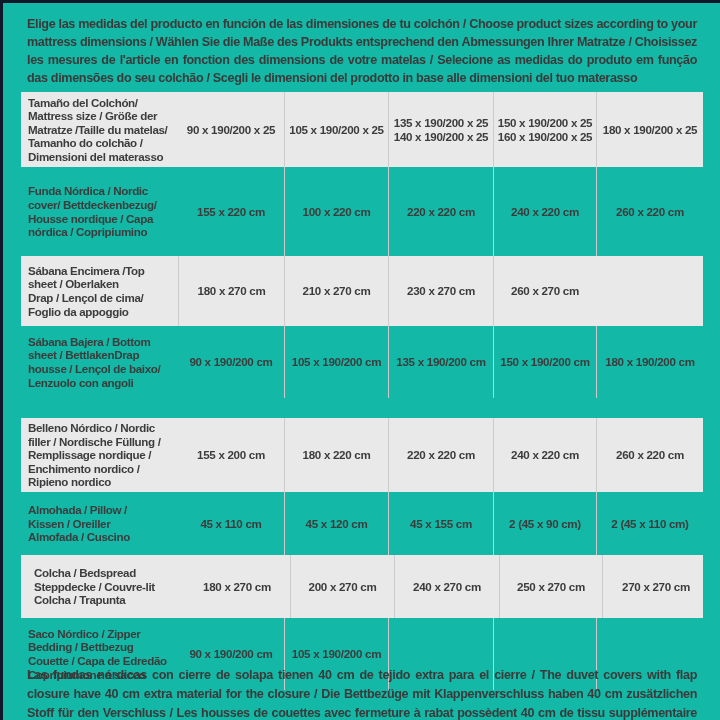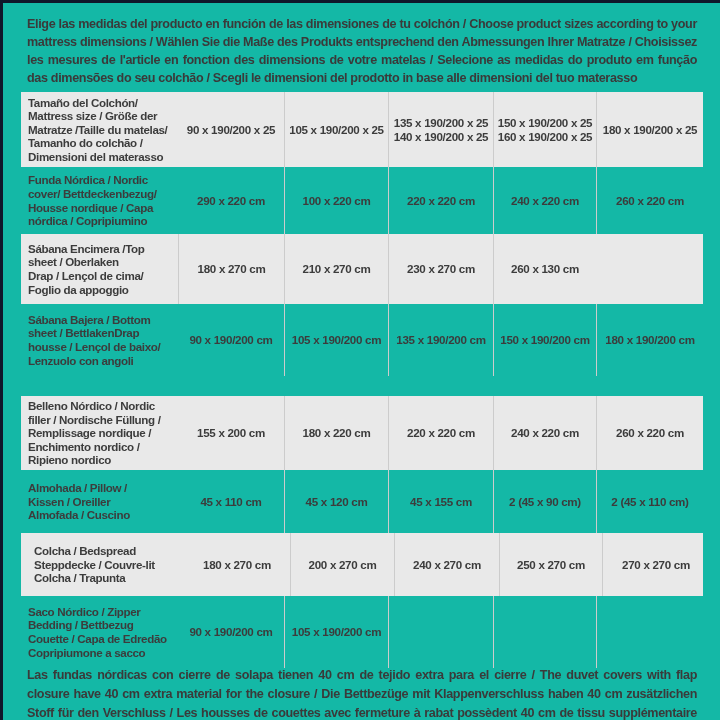--- a/index.html
+++ b/index.html
@@ -55,7 +55,7 @@
   }
   .t-row .size-cell.sep { border-left: 1px solid #cccccc; }
   .r1 { height: 75px; }
-  .r2 { height: 67px; }
+  .r2 { height: 89px; }
   .r3 { height: 70px; }
   .r4 { height: 72px; }
   .r5 { height: 74px; margin-top: 20px; }

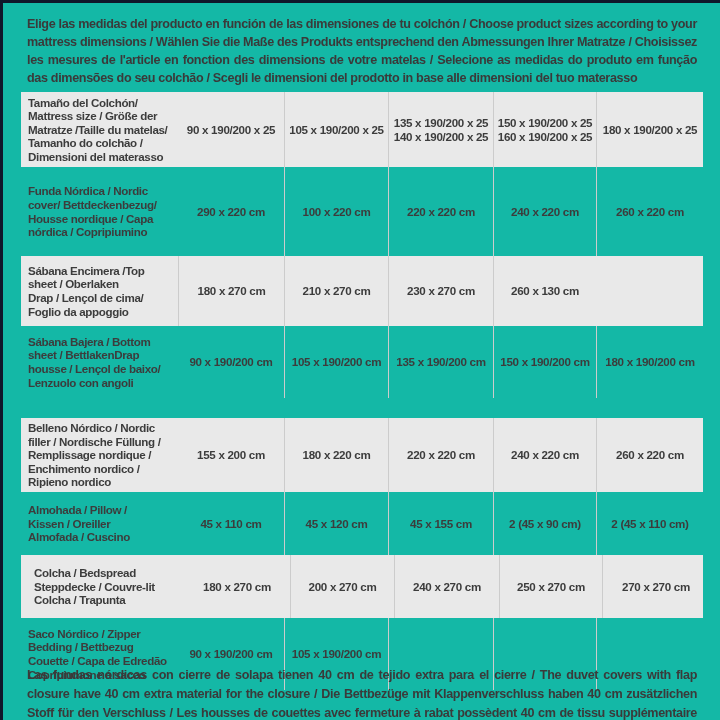--- a/index.html
+++ b/index.html
@@ -102,7 +102,7 @@
 cover/ Bettdeckenbezug/
 Housse nordique  / Capa
 nórdica / Copripiumino</div>
-      <div class="size-cell">290 x 220 cm</div>
+      <div class="size-cell">155 x 220 cm</div>
       <div class="size-cell sep">100 x 220 cm</div>
       <div class="size-cell sep">220 x 220 cm</div>
       <div class="size-cell sep">240 x 220 cm</div>

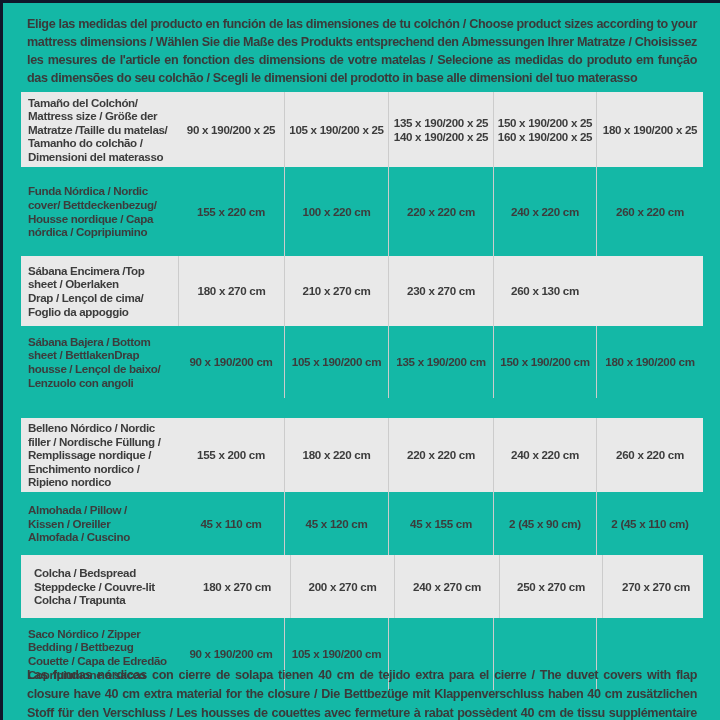--- a/index.html
+++ b/index.html
@@ -117,7 +117,7 @@
       <div class="size-cell sep">180 x 270 cm</div>
       <div class="size-cell sep">210 x 270 cm</div>
       <div class="size-cell sep">230 x 270 cm</div>
-      <div class="size-cell sep">260 x 130 cm</div>
+      <div class="size-cell sep">260 x 270 cm</div>
     </div>
 
     <div class="t-row r4">

